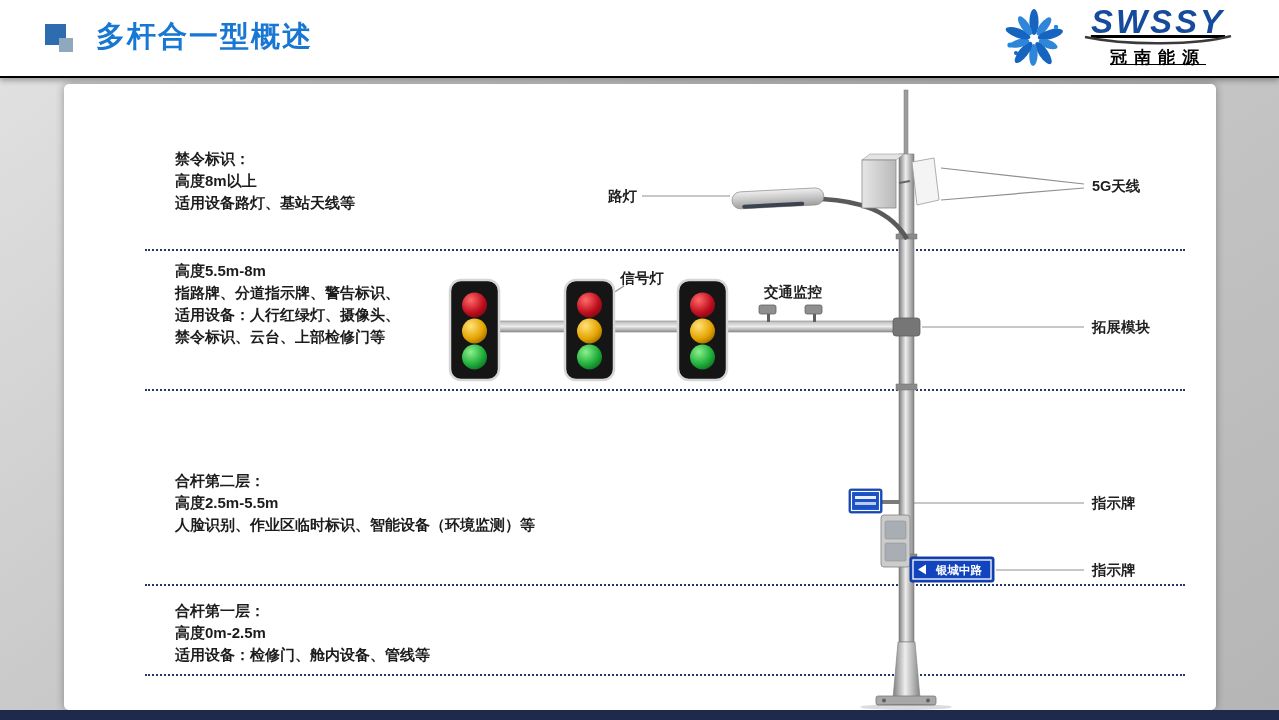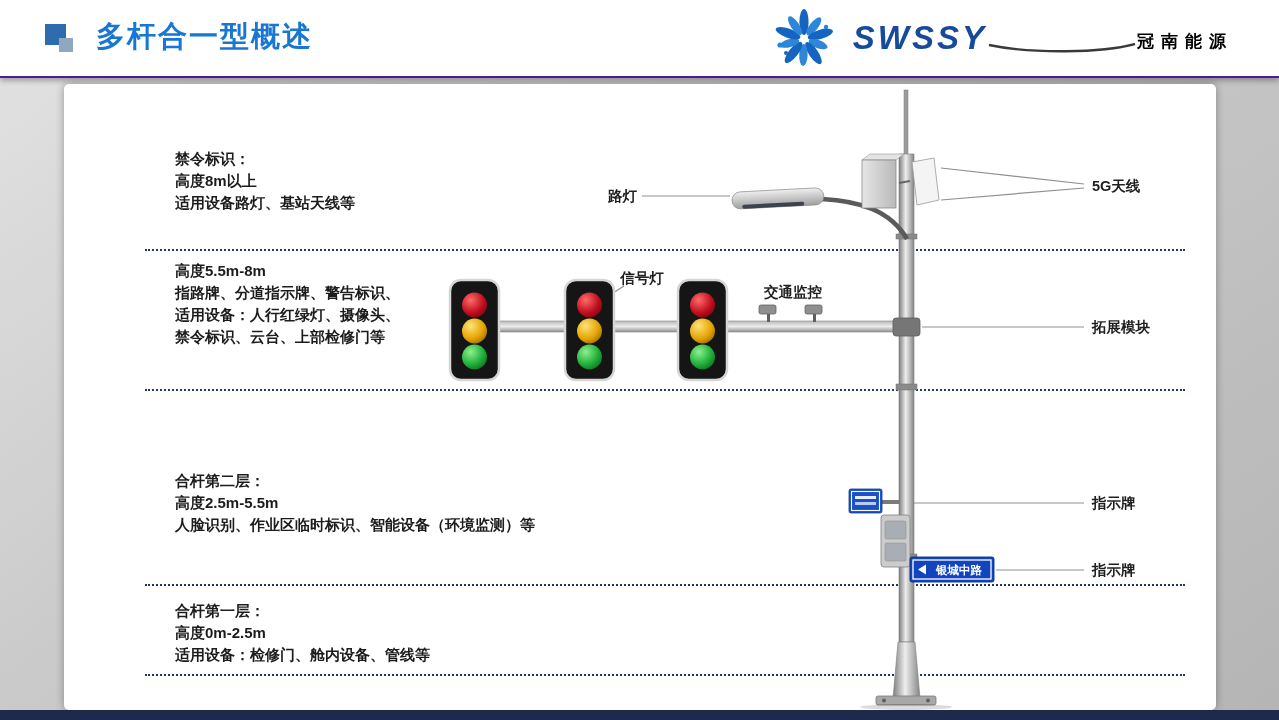--- a/index.html
+++ b/index.html
@@ -14,7 +14,7 @@
   
   .topbar{
     position:absolute;left:0;top:0;width:100%;height:76px;
-    background:#ffffff;border-bottom:2px solid #4c1d95;
+    background:#ffffff;border-bottom:2px solid #000000;
     box-shadow:0 3px 5px rgba(0,0,0,.28);
   }
   .title-decor{position:absolute;left:45px;top:24px;width:36px;height:36px;}

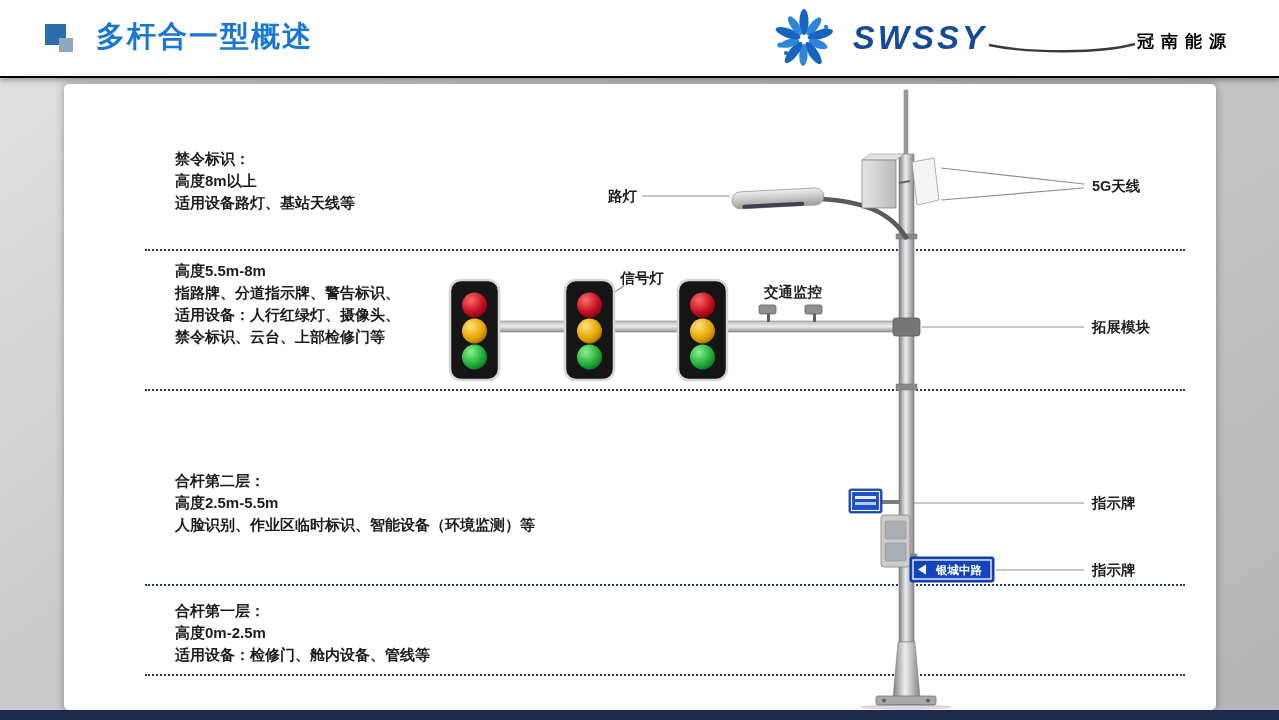--- a/index.html
+++ b/index.html
@@ -26,7 +26,7 @@
   }
   .logo{position:absolute;right:46px;top:4px;height:68px;display:flex;align-items:center;gap:14px;}
   .burst{width:72px;height:66px;}
-  .logo-txt{display:flex;flex-direction:row;align-items:flex-end;}
+  .logo-txt{display:flex;flex-direction:column;align-items:center;text-decoration:underline;}
   .brand{font-size:33px;font-weight:bold;font-style:italic;color:#164a9b;letter-spacing:3px;line-height:30px;}
   .swoosh{width:150px;height:10px;margin-top:-2px;}
   .company{font-size:17px;font-weight:bold;color:#000000;letter-spacing:7px;margin-top:1px;}

